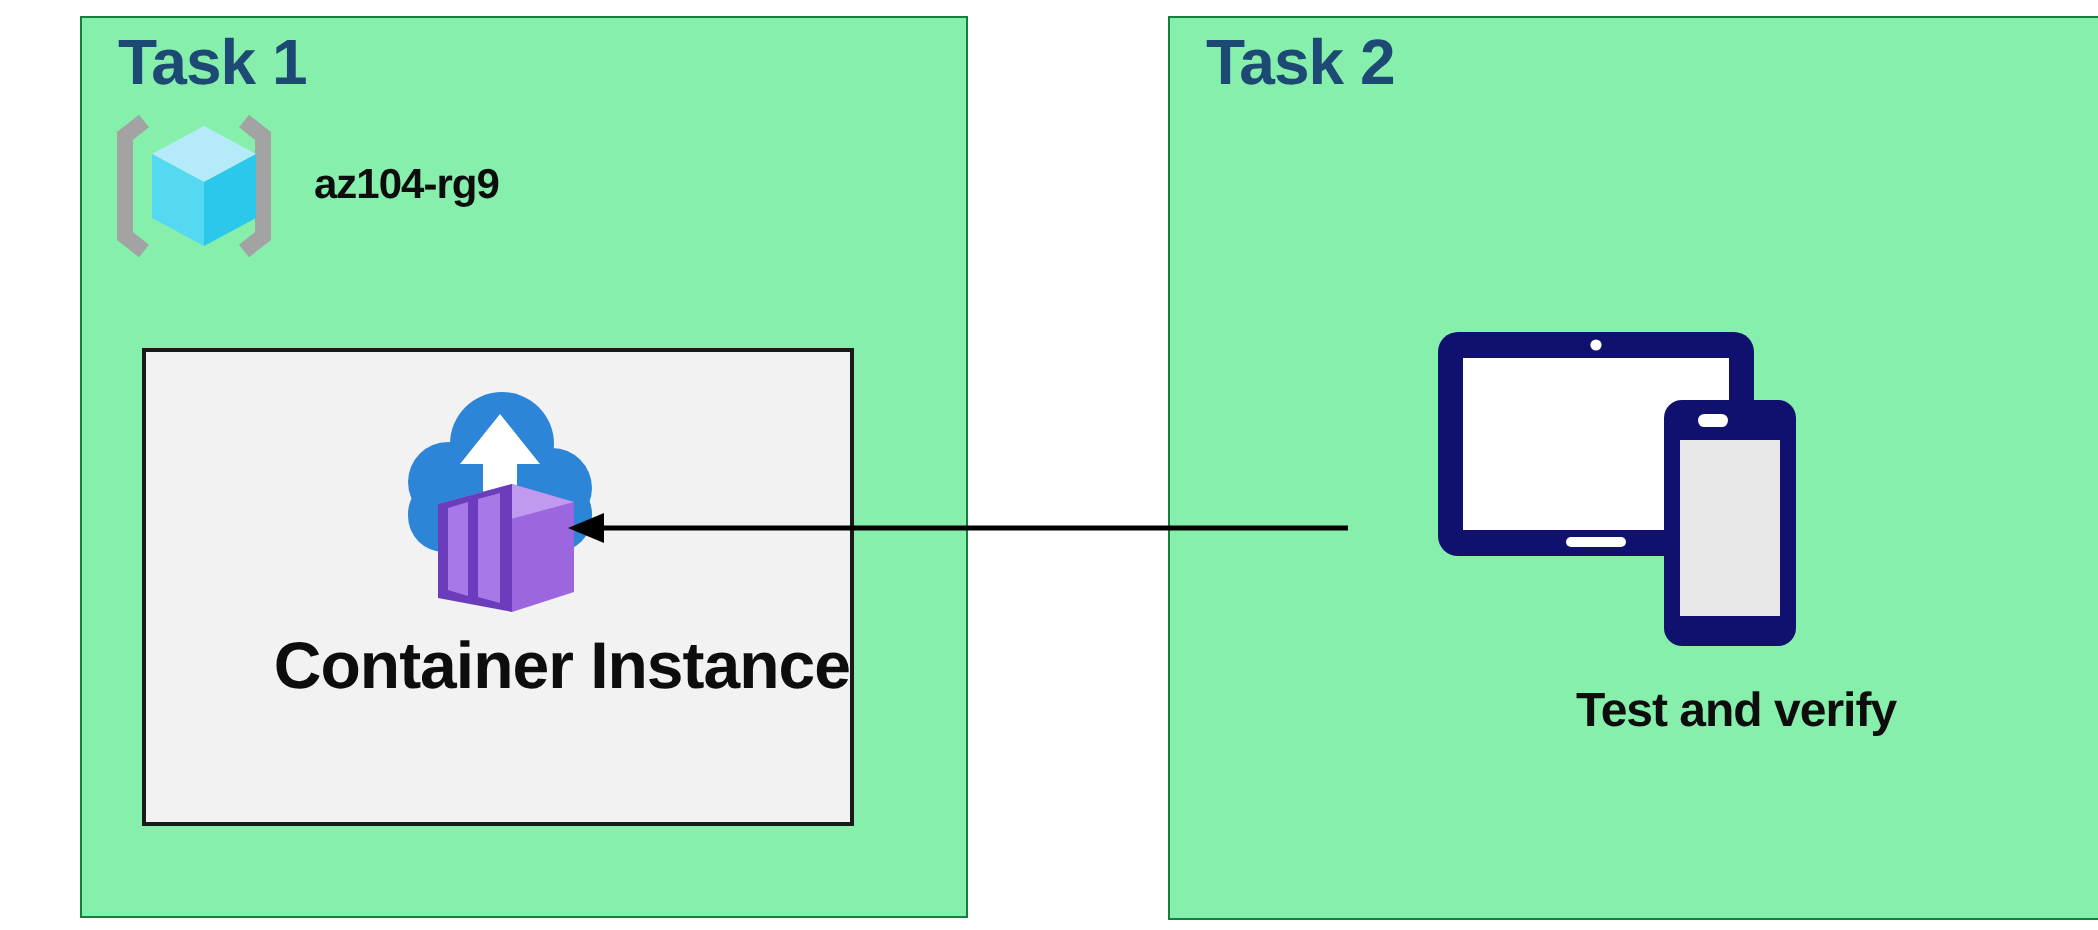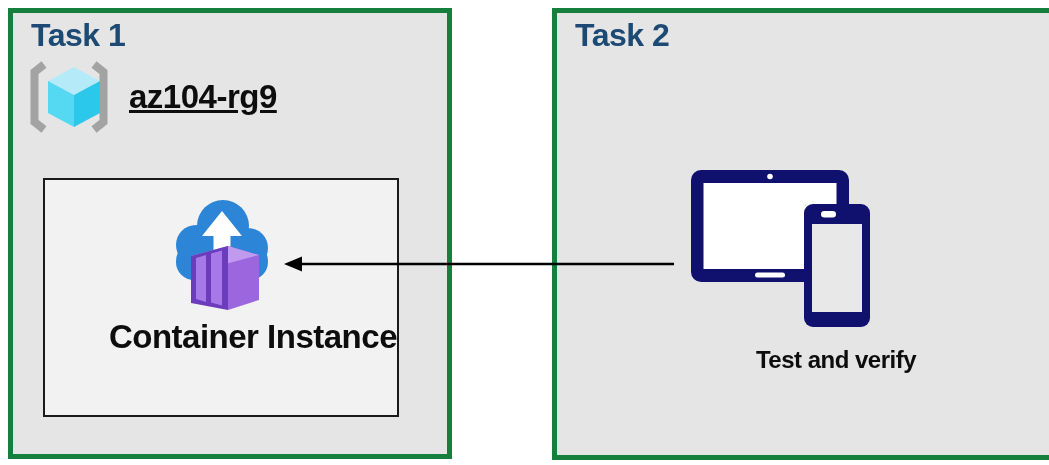--- a/index.html
+++ b/index.html
@@ -8,7 +8,7 @@
     font-family:"Liberation Sans","DejaVu Sans",sans-serif;overflow:hidden;
   }
   .task-box{
-    position:absolute;border:5px solid #15803d;background:#e5e5e5;box-sizing:border-box;
+    position:absolute;border:1px solid #15803d;background:#86efac;box-sizing:border-box;margin-left:32px;
   }
   .task1{left:8px;top:8px;width:444px;height:451px;}
   .task2{left:552px;top:8px;width:568px;height:452px;}

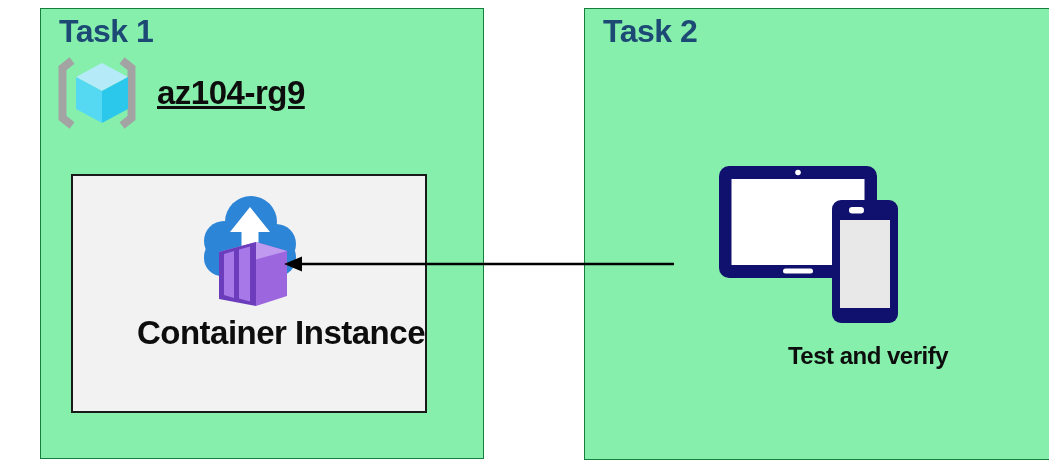--- a/index.html
+++ b/index.html
@@ -19,7 +19,7 @@
   .rg-row{
     position:absolute;left:14px;top:48px;display:flex;align-items:center;gap:18px;
   }
-  .rg-name{font-size:33px;font-weight:700;color:#0d0d0d;letter-spacing:-0.5px;text-decoration:underline;}
+  .rg-name{font-size:21px;font-weight:700;color:#0d0d0d;letter-spacing:-0.5px;}
   .ci-box{
     position:absolute;left:30px;top:165px;width:356px;height:239px;
     background:#f2f2f2;border:2px solid #1a1a1a;box-sizing:border-box;

